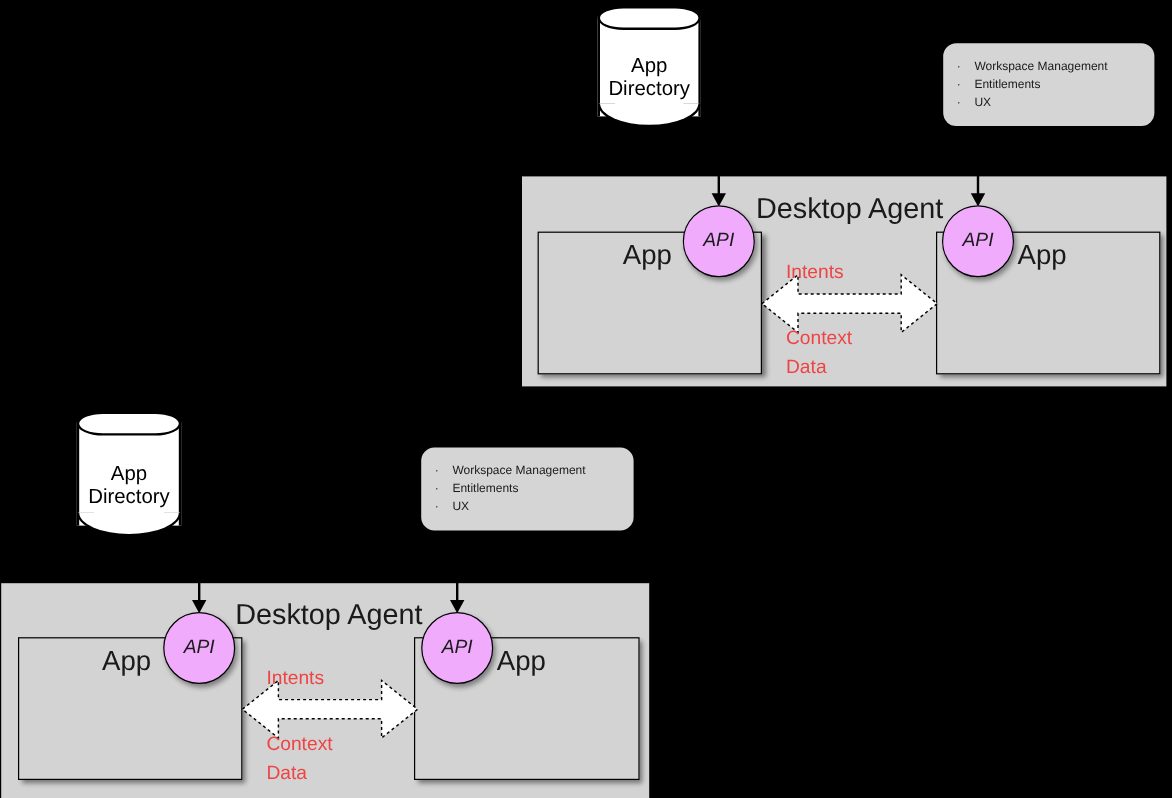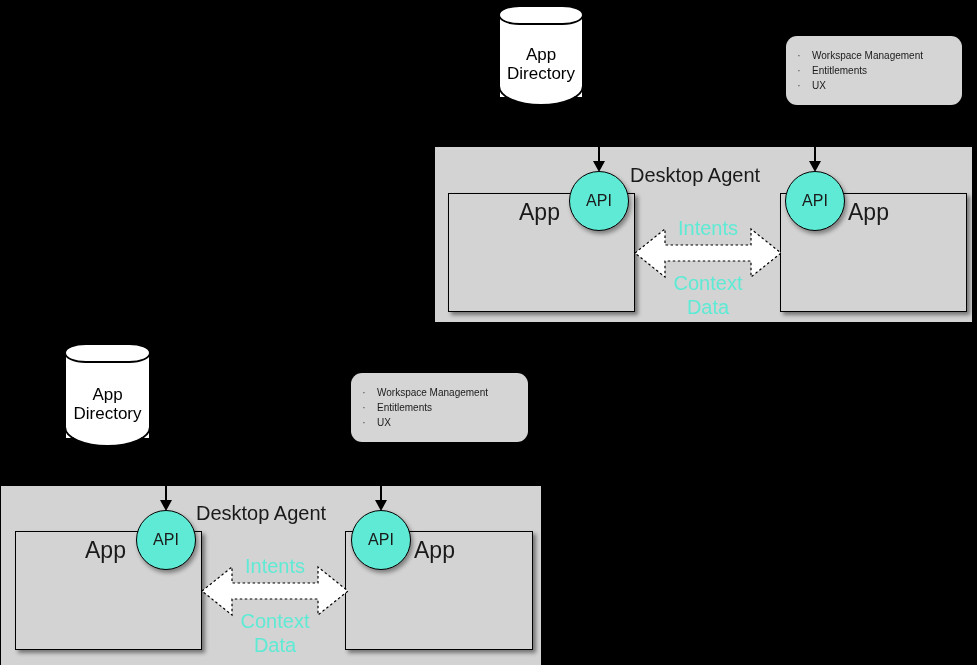--- a/index.html
+++ b/index.html
@@ -106,7 +106,7 @@
   }
   .agent-title {
     position: absolute;
-    font-size: 20px;
+    font-size: 24px;
     line-height: 28px;
     white-space: nowrap;
     color: #1a1a1a;

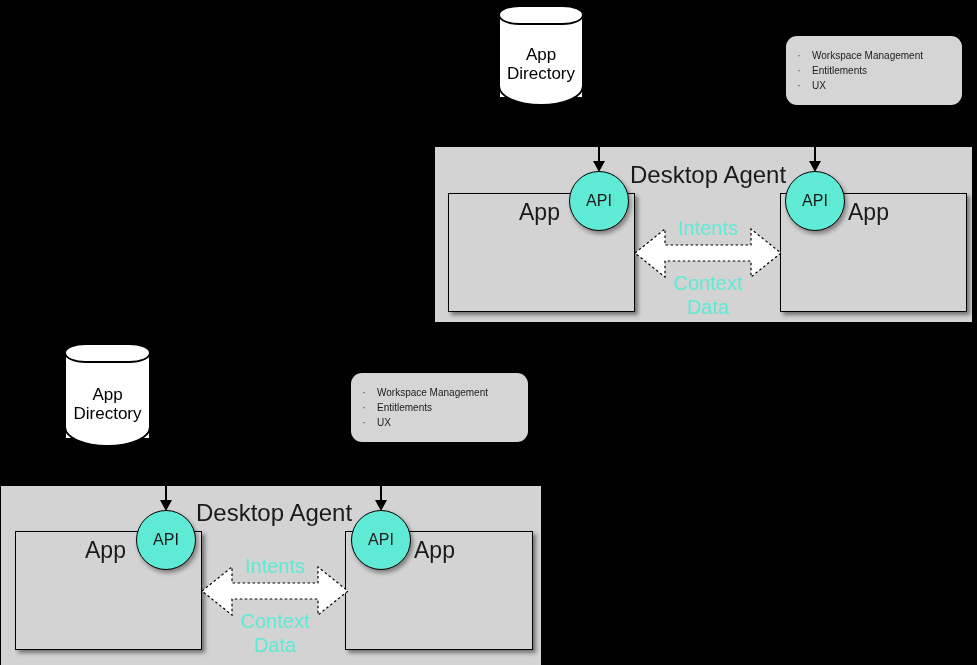--- a/index.html
+++ b/index.html
@@ -134,7 +134,7 @@
     width: 60px;
     height: 60px;
     border-radius: 50%;
-    background: #5eead4;
+    background: #f0abfc;
     border: 1.6px solid #000000;
     box-sizing: border-box;
     display: flex;
@@ -143,6 +143,7 @@
     font-size: 16px;
     color: #1a1a1a;
     box-shadow: 2px 3px 4px rgba(0,0,0,0.4);
+    font-style: italic;
   }
 
   

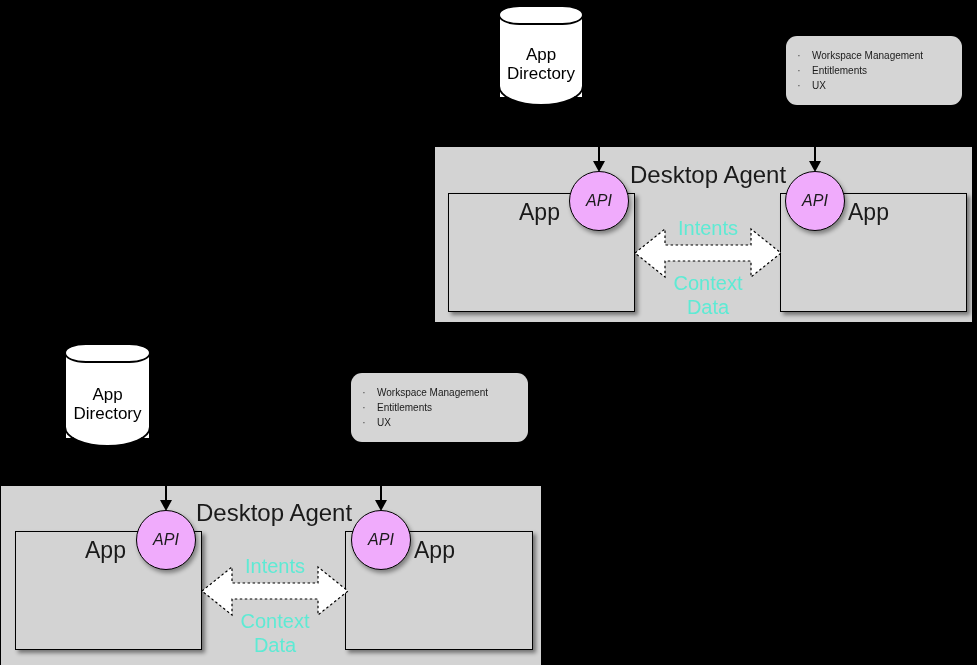--- a/index.html
+++ b/index.html
@@ -181,11 +181,10 @@
 
   .flow-label {
     position: absolute;
-    text-align: center;
-    font-size: 20px;
+    font-size: 16px;
     line-height: 20px;
     white-space: nowrap;
-    color: #5eead4;
+    color: #ef4444;
   }
 </style>
 </head>

